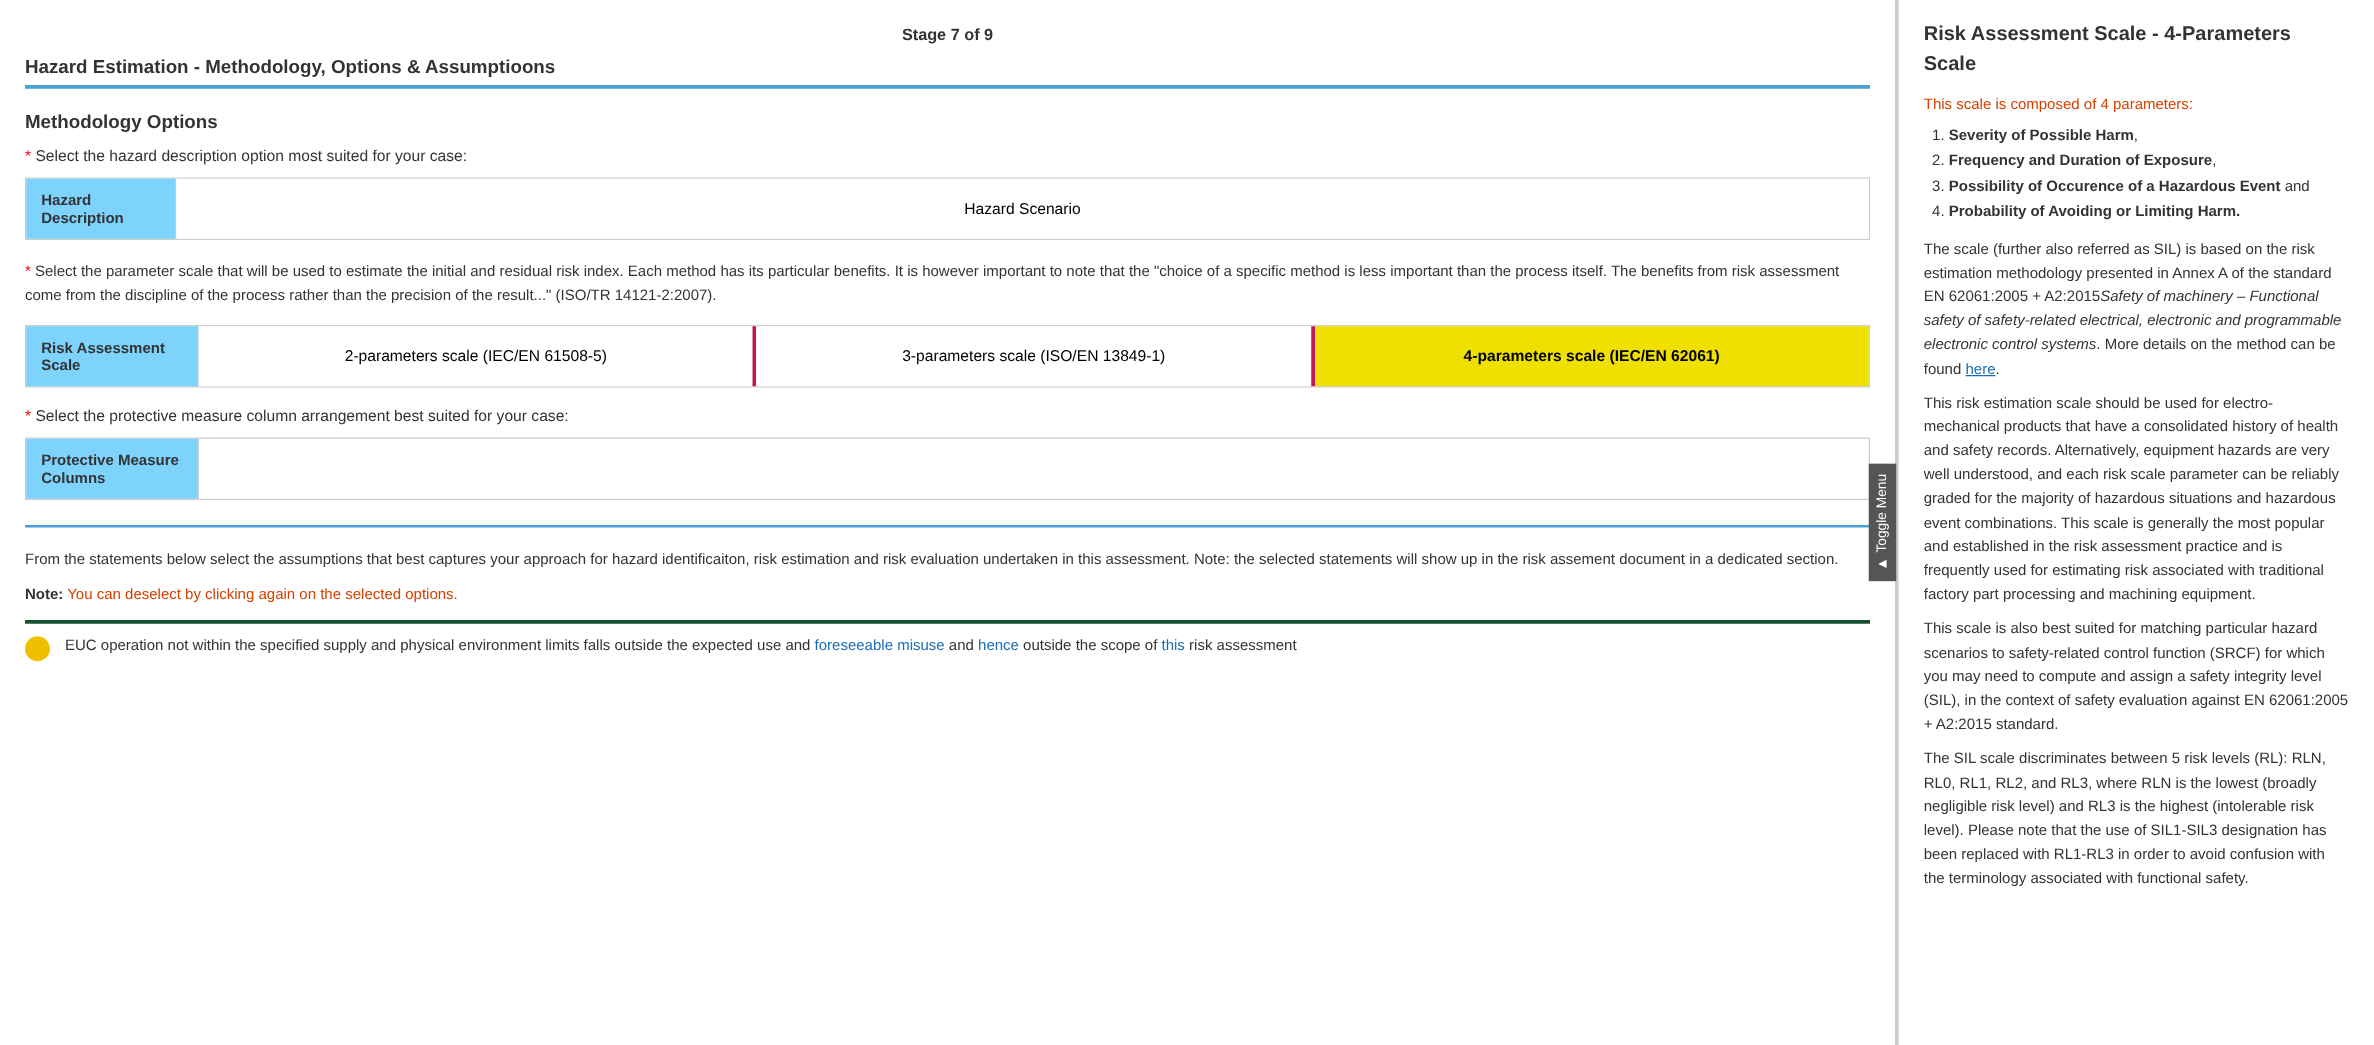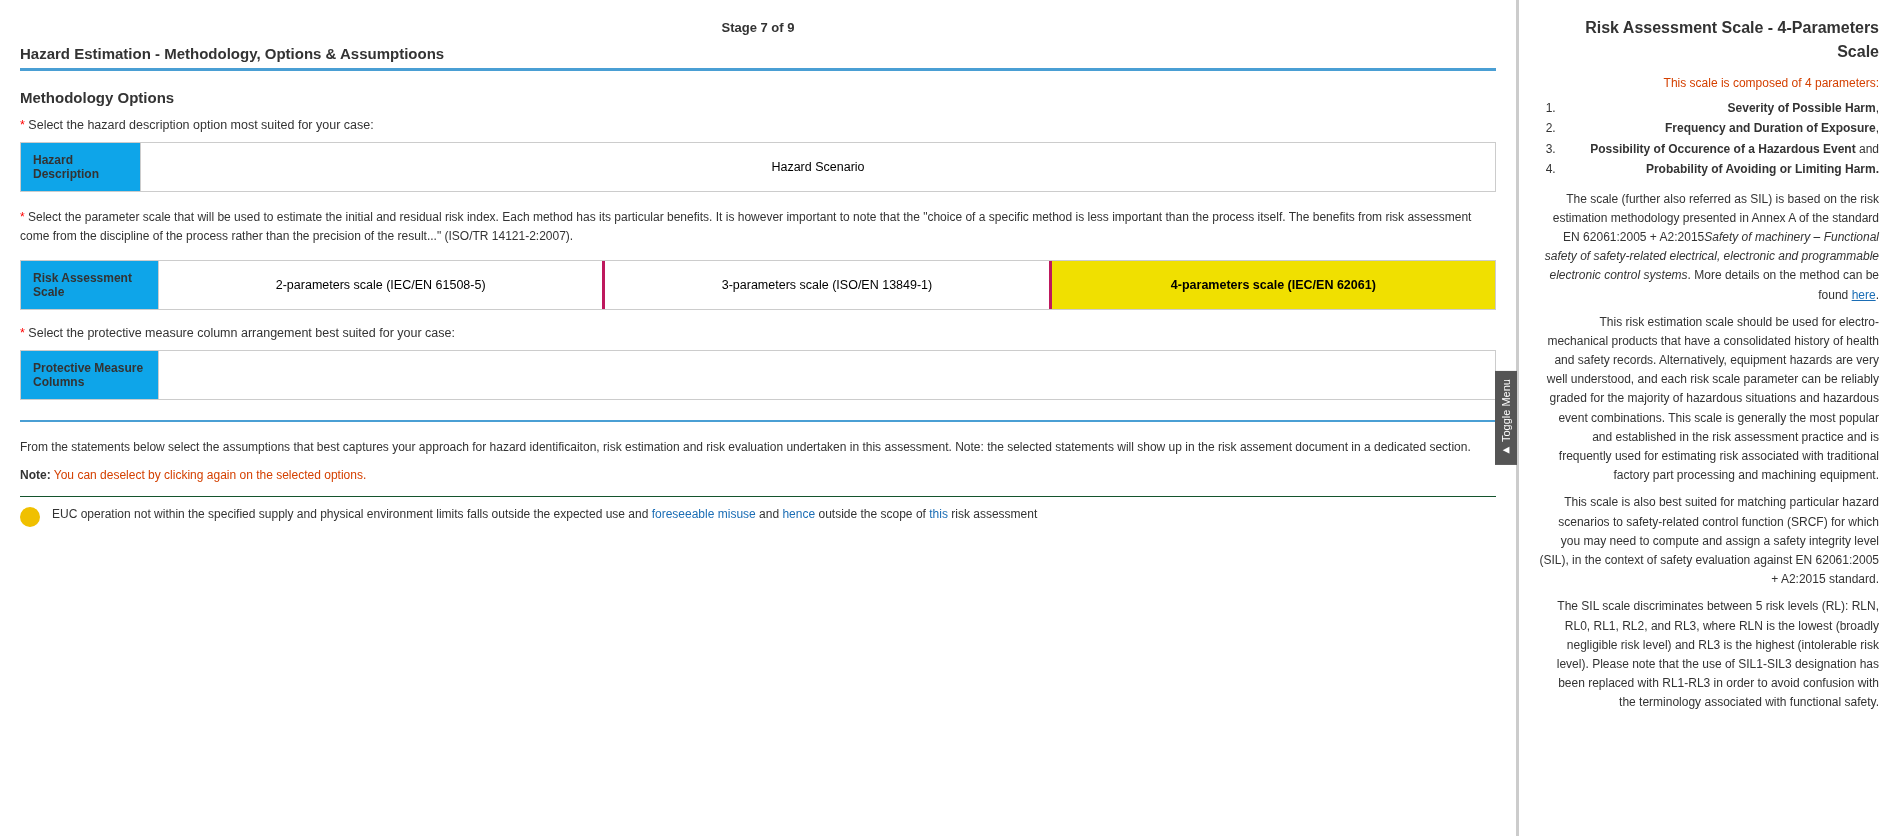--- a/index.html
+++ b/index.html
@@ -21,7 +21,6 @@
       line-height: 1.5;
       color: #333;
       position: relative;
-      text-align: right;
     }
     
     .stage-label {

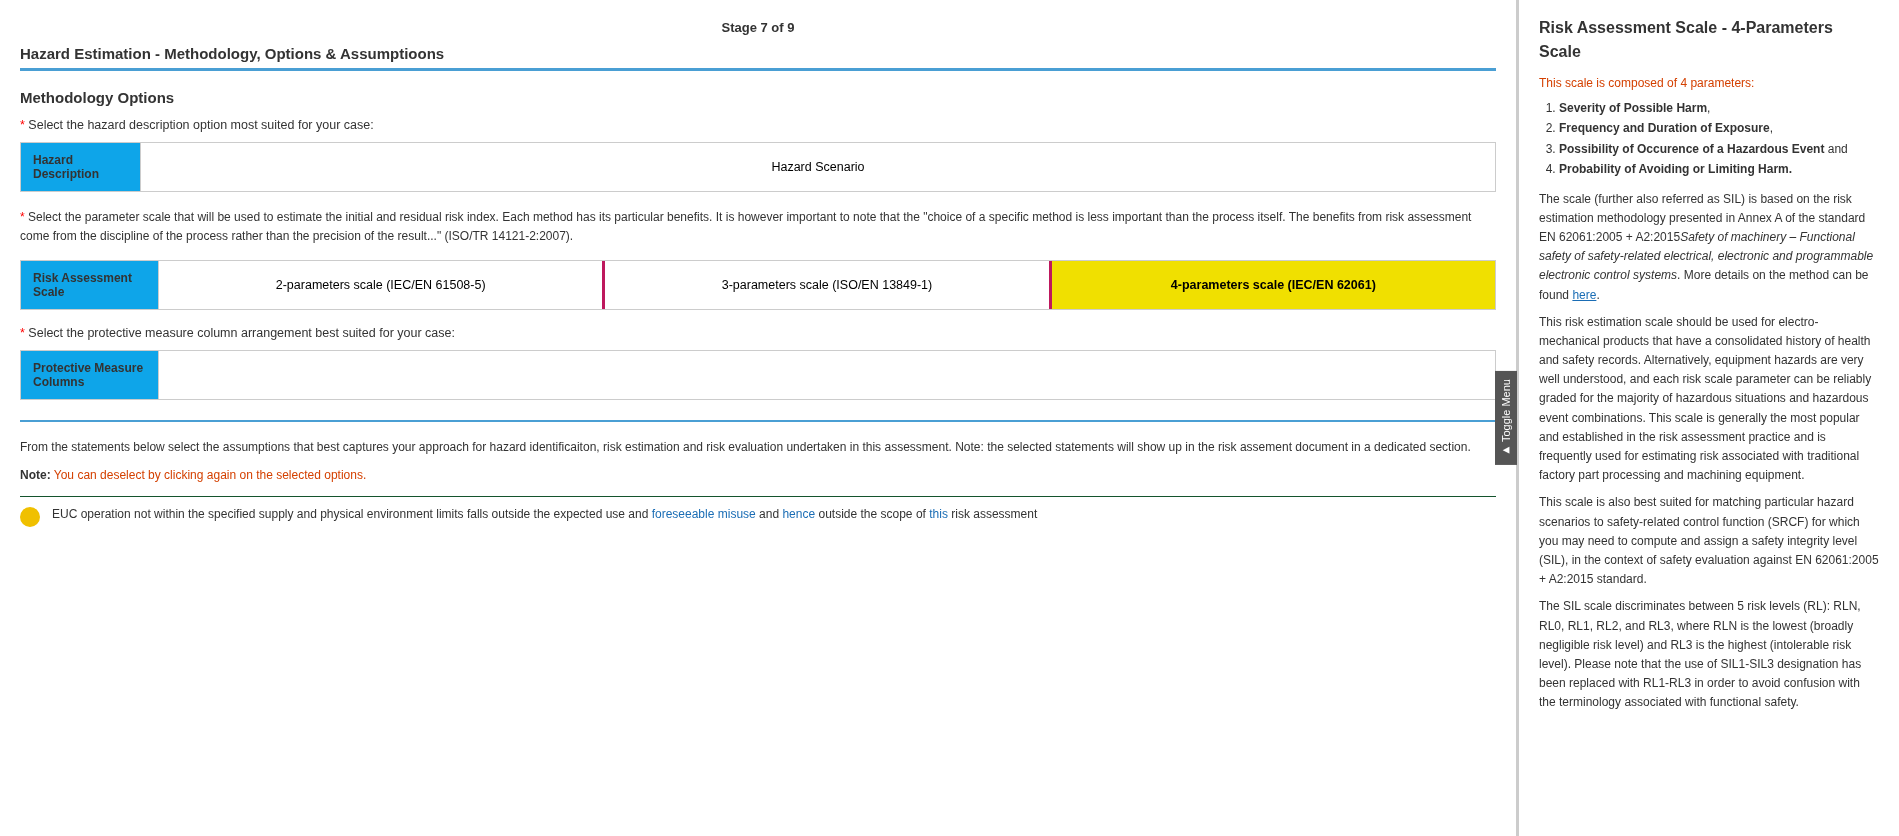--- a/index.html
+++ b/index.html
@@ -63,7 +63,7 @@
     .option-label {
       width: 120px;
       padding: 10px 12px;
-      background: #0ea5e9;
+      background: #7dd3fc;
       font-size: 12px;
       font-weight: bold;
       border-right: 1px solid #ccc;

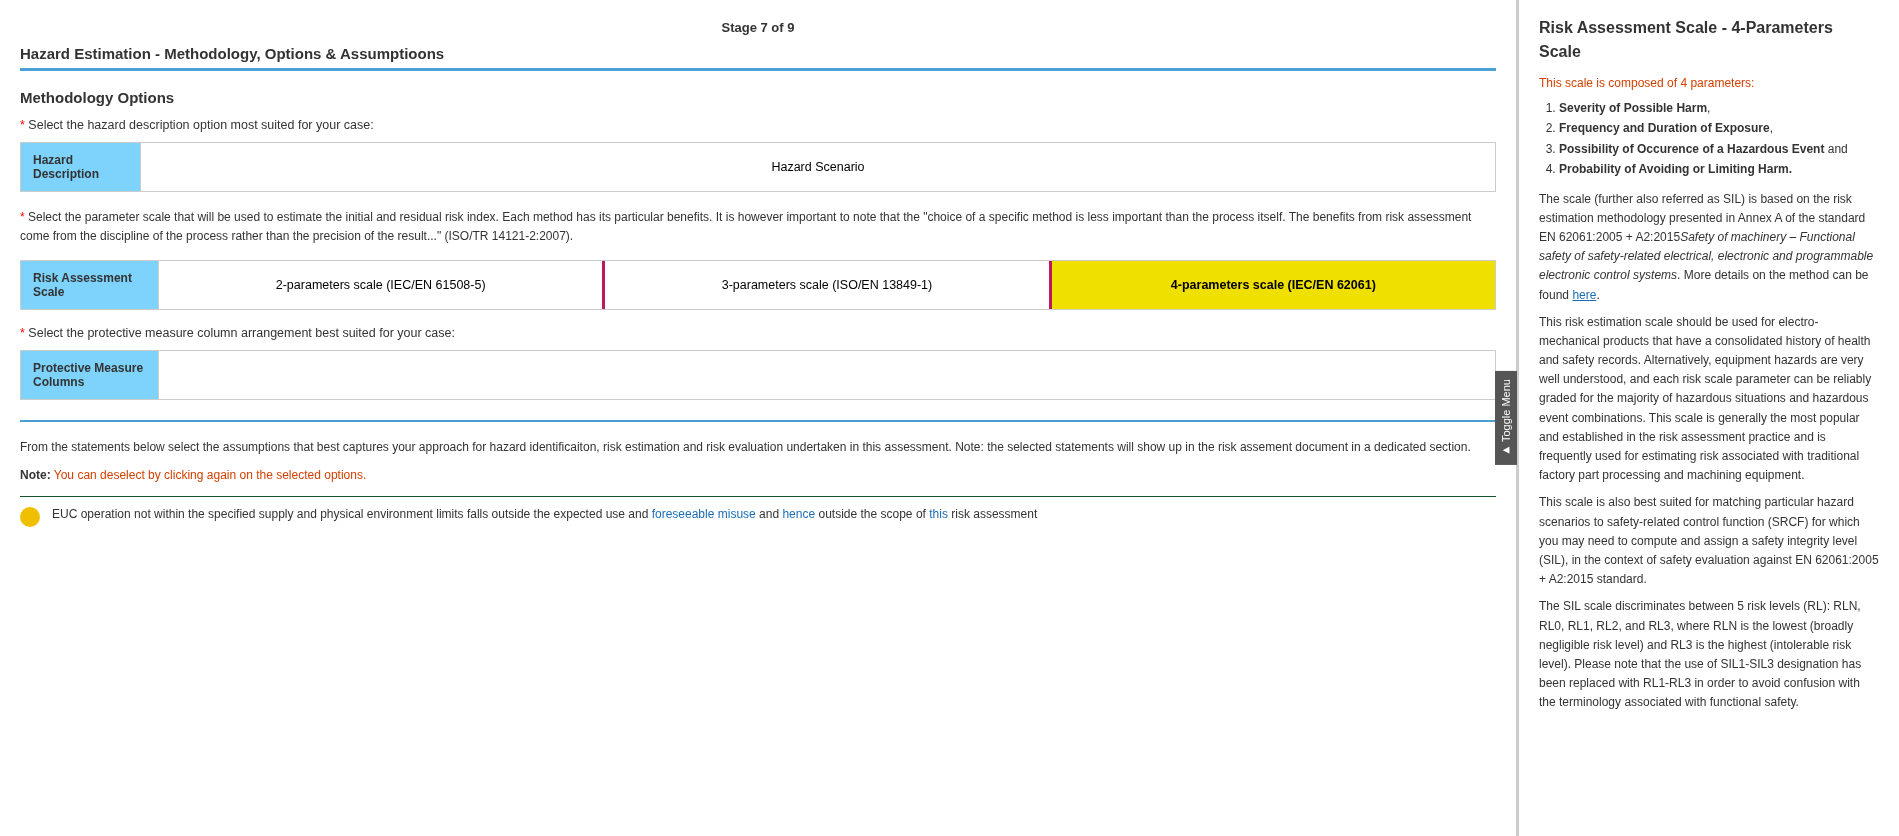--- a/index.html
+++ b/index.html
@@ -138,7 +138,7 @@
       align-items: flex-start;
       gap: 12px;
       padding: 8px 0;
-      border-top: 1px solid #14532d;
+      border-top: 3px solid #14532d;
     }
     
     .radio-circle {

